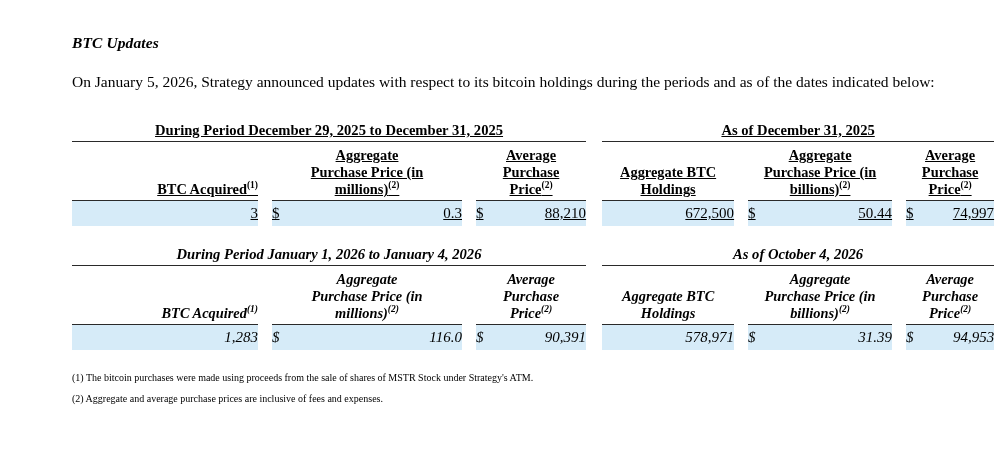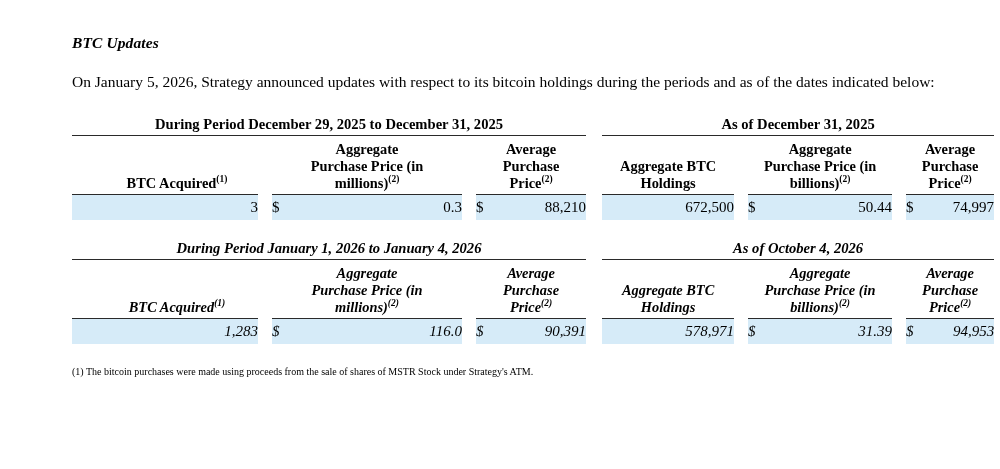--- a/index.html
+++ b/index.html
@@ -45,7 +45,7 @@
     position: relative;
     width: 890px;
   }
-  .table-block.first { margin-top: 23px; }
+  .table-block.first { margin-top: 29px; text-decoration: underline; }
   .table-block.second { margin-top: 20px; font-style: italic; }
 
   table.fin {

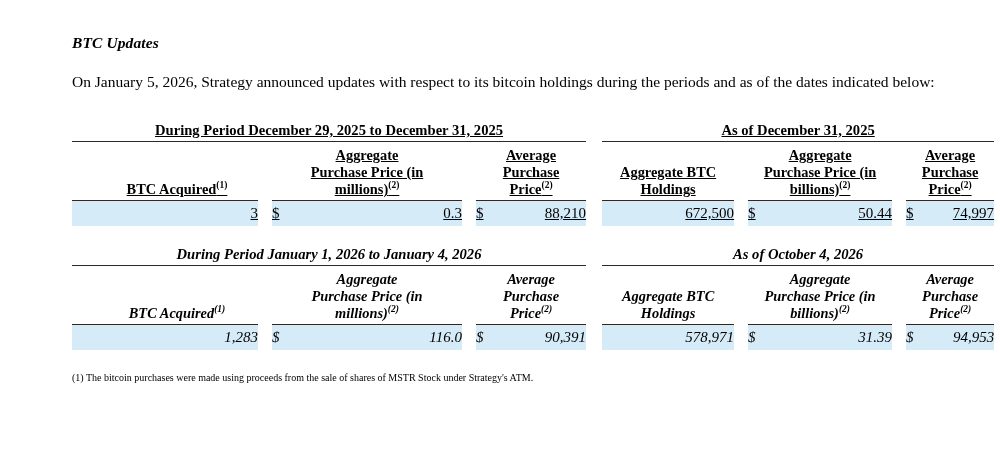--- a/index.html
+++ b/index.html
@@ -84,7 +84,7 @@
     padding-top: 5px !important;
   }
   .col-head.left-label {
-    text-align: center;
+    text-align: right;
     padding-left: 24px !important;
   }
   .col-rule {

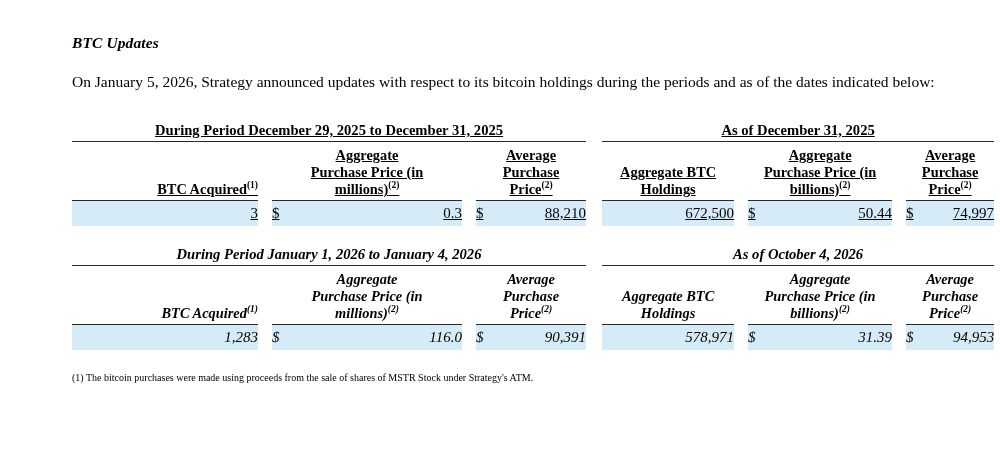--- a/index.html
+++ b/index.html
@@ -253,6 +253,7 @@
 
   <div class="footnotes">
     <div>(1) The bitcoin purchases were made using proceeds from the sale of shares of MSTR Stock under Strategy's ATM.</div>
+    <div>(2) Aggregate and average purchase prices are inclusive of fees and expenses.</div>
   </div>
 
 </div>

